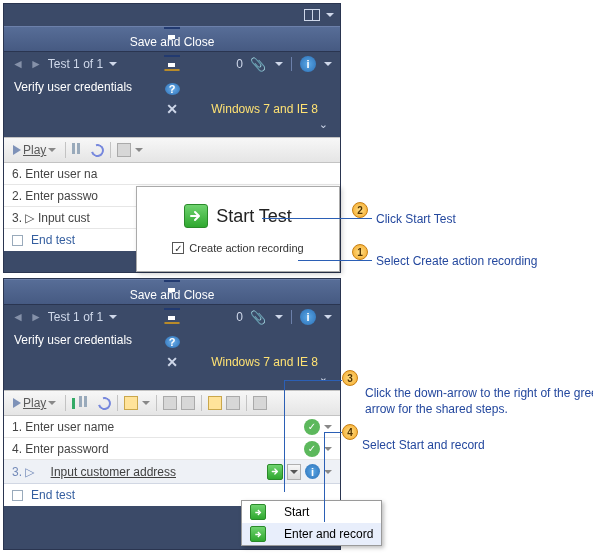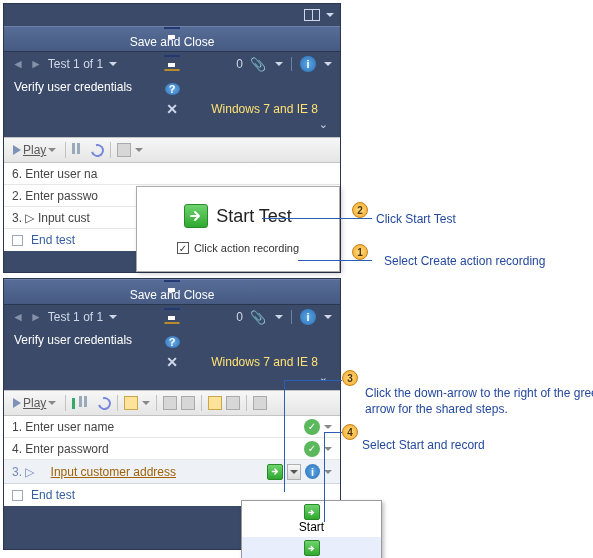--- a/index.html
+++ b/index.html
@@ -158,7 +158,7 @@
   </div>
   <div class="checkbox-row">
     <span class="chk">✓</span>
-    <span>Click action recording</span>
+    <span>Create action recording</span>
   </div>
 </div>
 

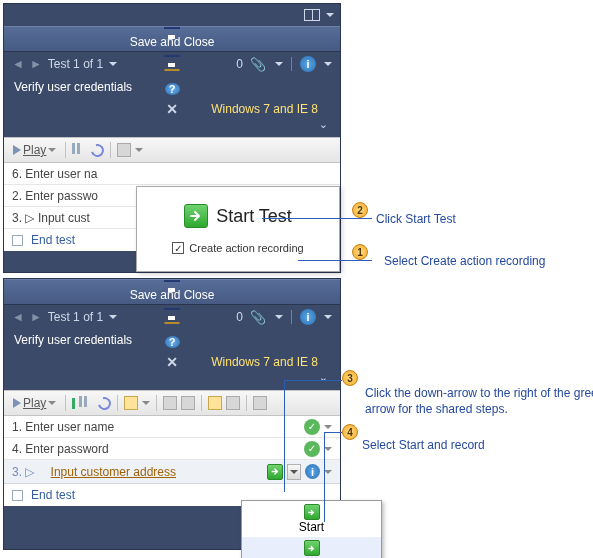--- a/index.html
+++ b/index.html
@@ -286,7 +286,7 @@
 <div class="badge" style="left:352px; top:244px;">
     <span>1</span>
   </div>
-<div class="callout-text" style="left:384px; top:254px;">Select Create action recording</div>
+<div class="callout-text" style="left:376px; top:254px;">Select Create action recording</div>
 
 <div class="vline" style="left:284px; top:380px; height:112px;"></div>
 <div class="line" style="left:284px; top:380px; width:58px;"></div>

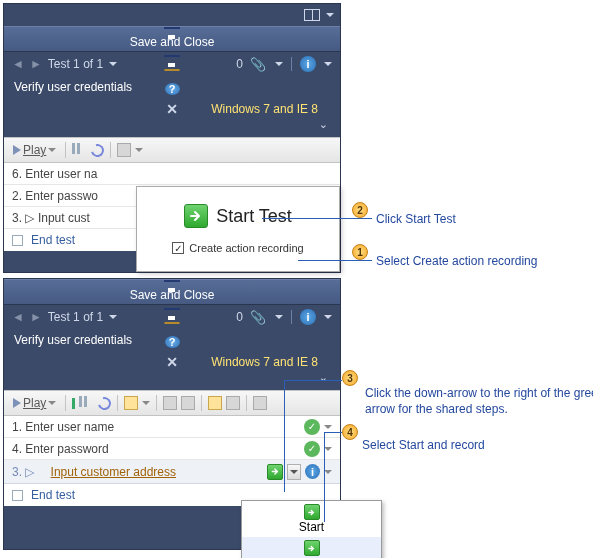--- a/index.html
+++ b/index.html
@@ -34,7 +34,7 @@
   .step.end { color:#345e9f; border-bottom:none;}
   .step .rowend { margin-left:auto; display:flex; align-items:center; gap:4px;}
   .pass { width:16px;height:16px;border-radius:50%;background:#5cb85c;display:inline-flex;align-items:center;justify-content:center;color:#fff;font-size:10px;}
-  .shared { color:#a16207; font-style:normal;padding-left:10px;}
+  .shared { color:#404040; font-style:normal;padding-left:10px;}
   .shared-row { background:#eef1f6; height:24px; border-bottom:1px solid #d1d7e3;}
 
   .popup { position:absolute; background:#fff; border:1px solid #aaa; box-shadow:2px 2px 5px rgba(0,0,0,0.2); }

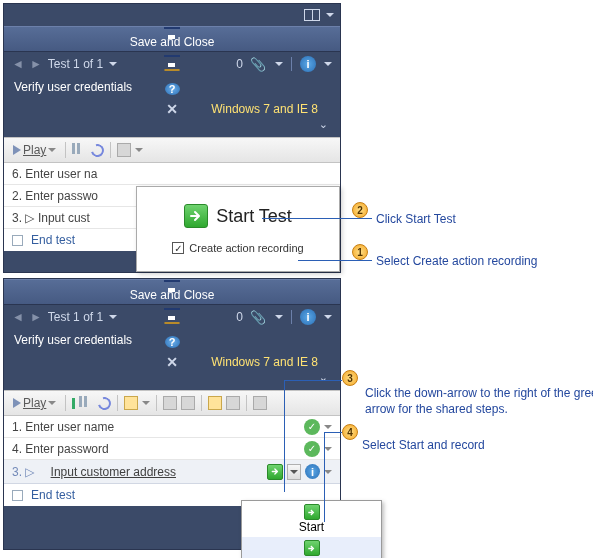--- a/index.html
+++ b/index.html
@@ -50,7 +50,7 @@
   .dropdown-toggle { width:14px; height:16px; background:linear-gradient(#f7f7f7,#dcdcdc); border:1px solid #b0b0b0; display:inline-flex; align-items:center; justify-content:center;}
 
   .menu { position:absolute; left:241px; top:500px; width:141px; background:#fff; border:1px solid #9a9a9a; font-size:12px; box-shadow:2px 2px 4px rgba(0,0,0,.25);}
-  .menu .mi { display:flex; align-items:center; gap:0; padding:3px 6px;flex-direction:column; }
+  .menu .mi { display:flex; align-items:center; gap:16px; padding:3px 6px; }
   .menu .mi:hover, .menu .mi.sel { background:#e8eefb;}
   .menu .iconcol { width:20px; display:flex; justify-content:center;}
 

